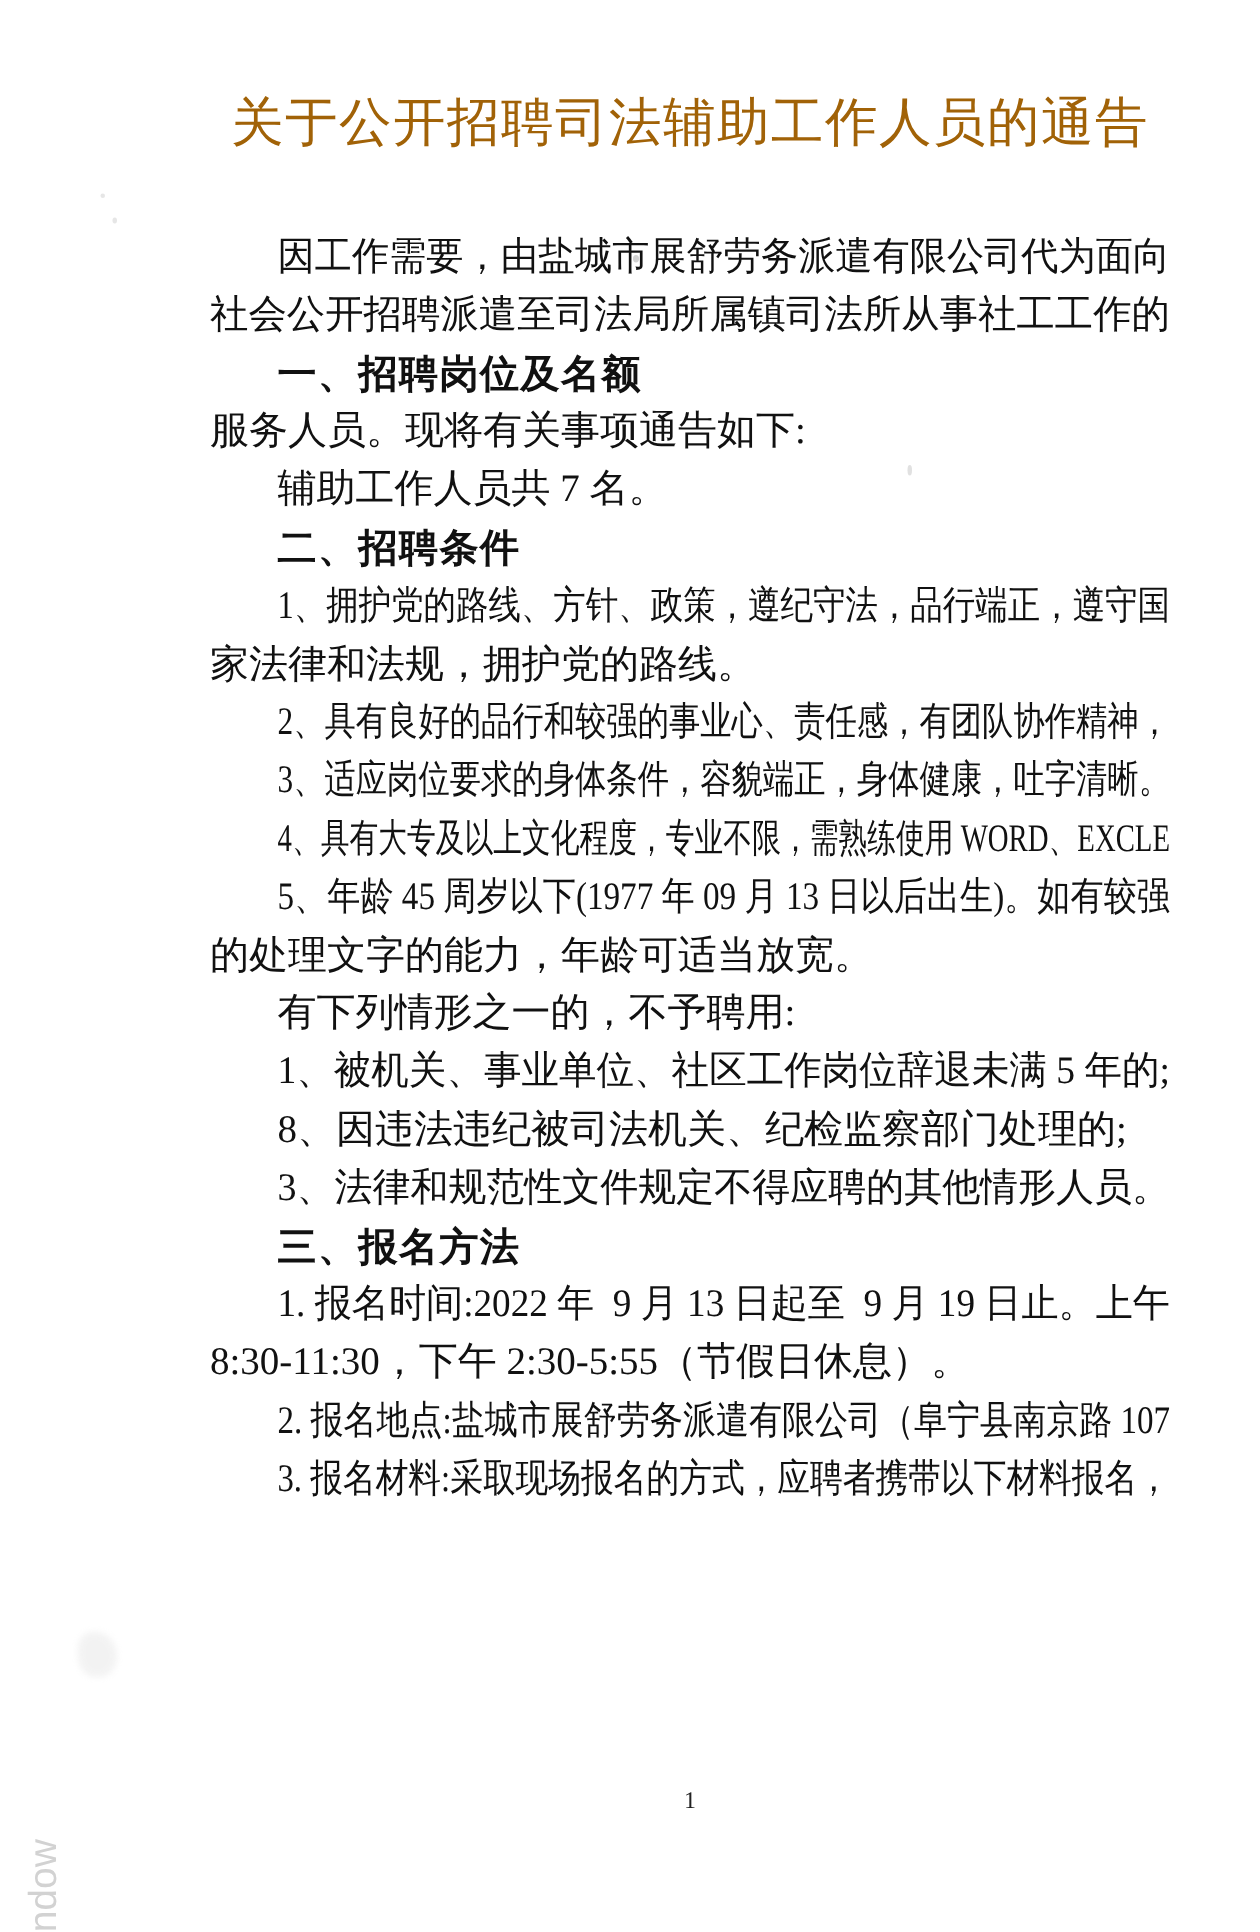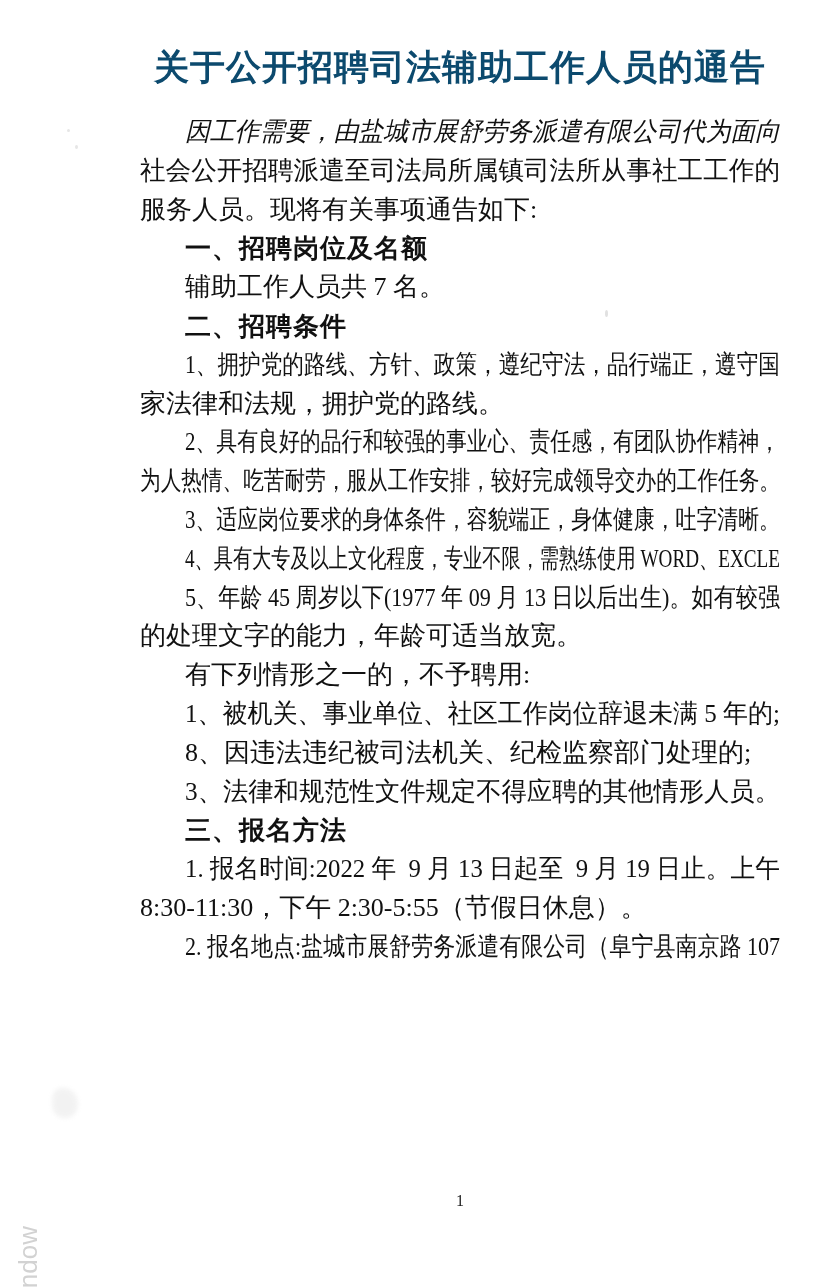--- a/index.html
+++ b/index.html
@@ -24,13 +24,13 @@
     width: 640px;
   }
   .doc-title {
-    margin-top: 44px;
+    margin-top: 58px;
     font-size: 35px;
     line-height: 48px;
-    font-weight: 700;
+    font-weight: 400;
     letter-spacing: 1px;
     text-align: center;
-    color: #0c4a6e;
+    color: #a16207;
     font-family: "Liberation Serif", "DejaVu Serif", serif;
   }
   .line {

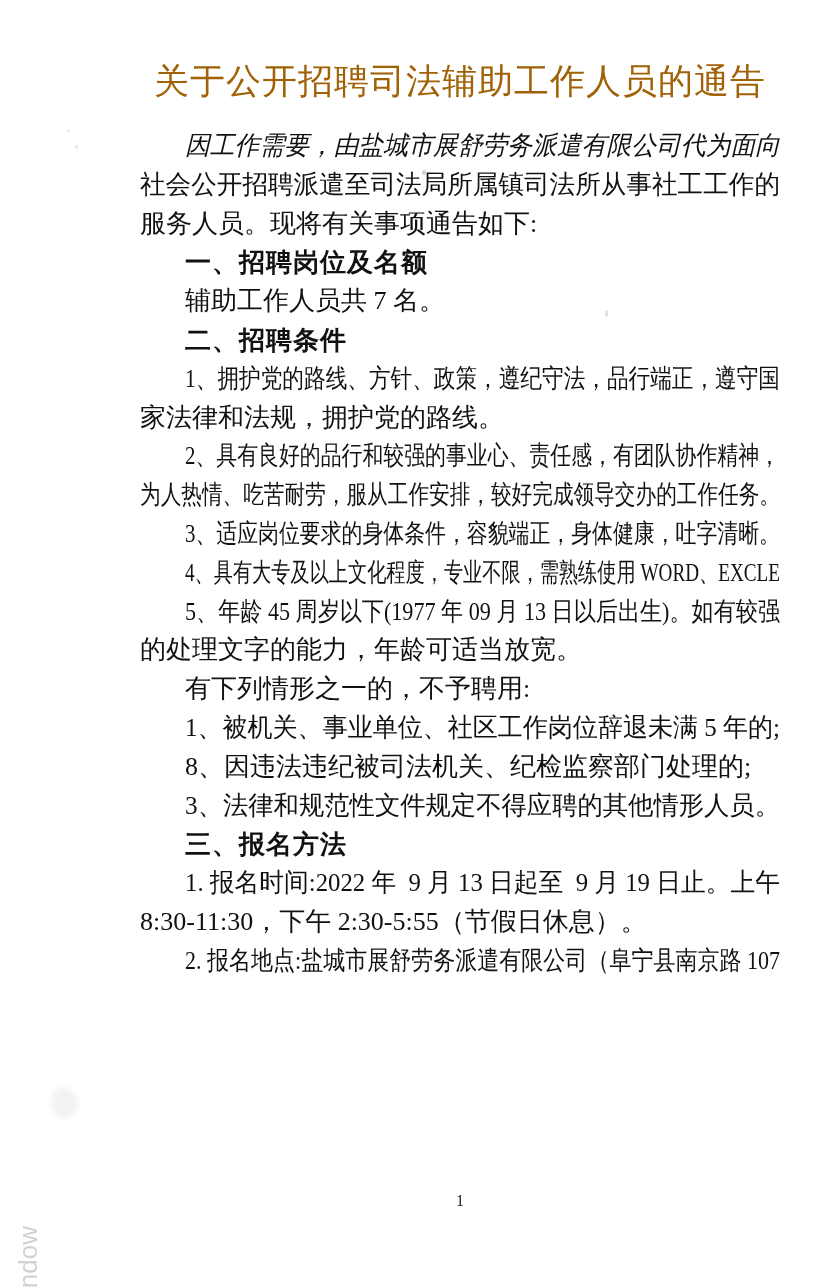--- a/index.html
+++ b/index.html
@@ -39,8 +39,7 @@
     overflow: visible;
   }
   .line.first {
-    margin-top: 21px;
-    font-style: italic;
+    margin-top: 46px;
   }
   .line.indent {
     padding-left: 45px;

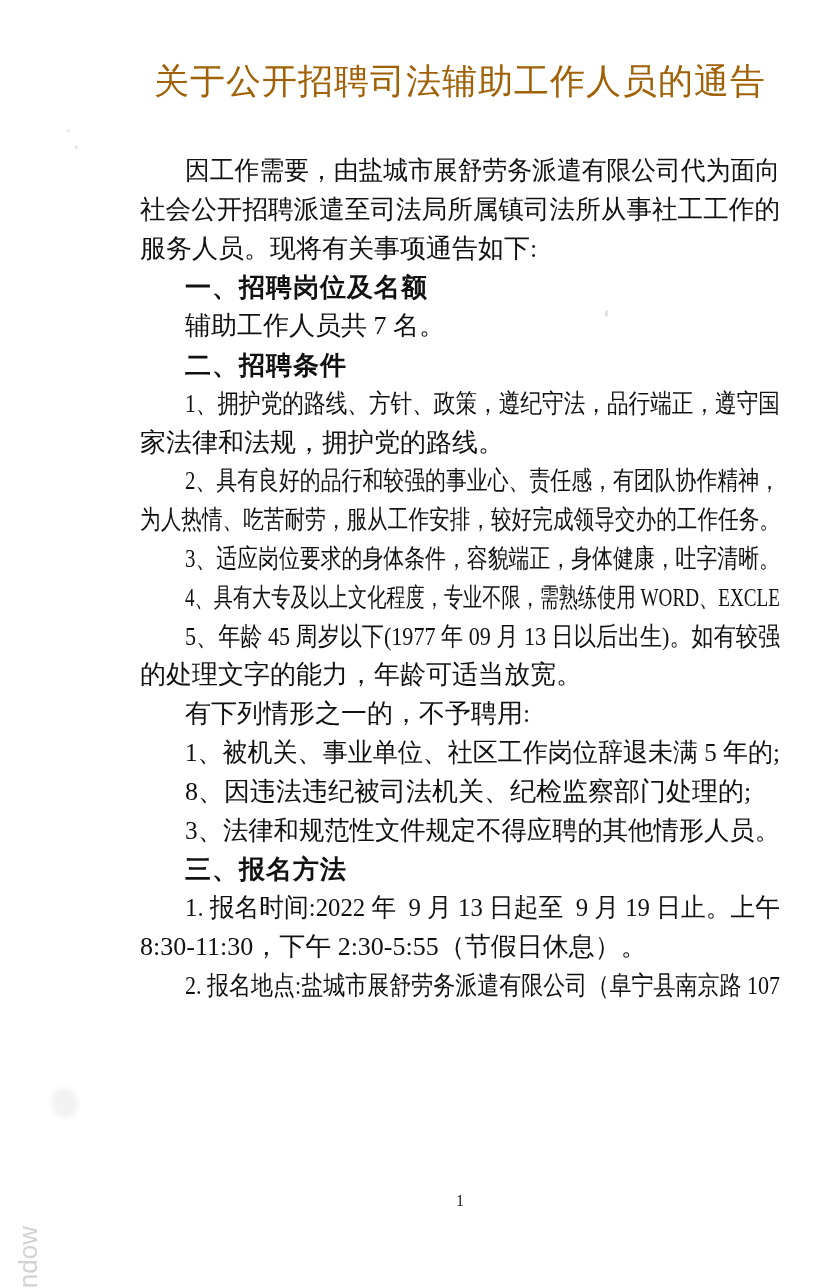--- a/index.html
+++ b/index.html
@@ -108,8 +108,8 @@
 
     <div class="line first indent"><span class="fit" style="transform: scaleX(0.953526);">因工作需要，由盐城市展舒劳务派遣有限公司代为面向</span></div>
     <div class="line"><span class="fit" style="transform: scaleX(0.984615);">社会公开招聘派遣至司法局所属镇司法所从事社工工作的</span></div>
+    <div class="line heading indent"><span class="fit">一、招聘岗位及名额</span></div>
     <div class="line"><span class="fit">服务人员。现将有关事项通告如下:</span></div>
-    <div class="line heading indent"><span class="fit">一、招聘岗位及名额</span></div>
     <div class="line indent"><span class="fit">辅助工作人员共 7 名。</span></div>
     <div class="line heading indent"><span class="fit">二、招聘条件</span></div>
     <div class="line indent"><span class="fit" style="transform: scaleX(0.832168);">1、拥护党的路线、方针、政策，遵纪守法，品行端正，遵守国</span></div>

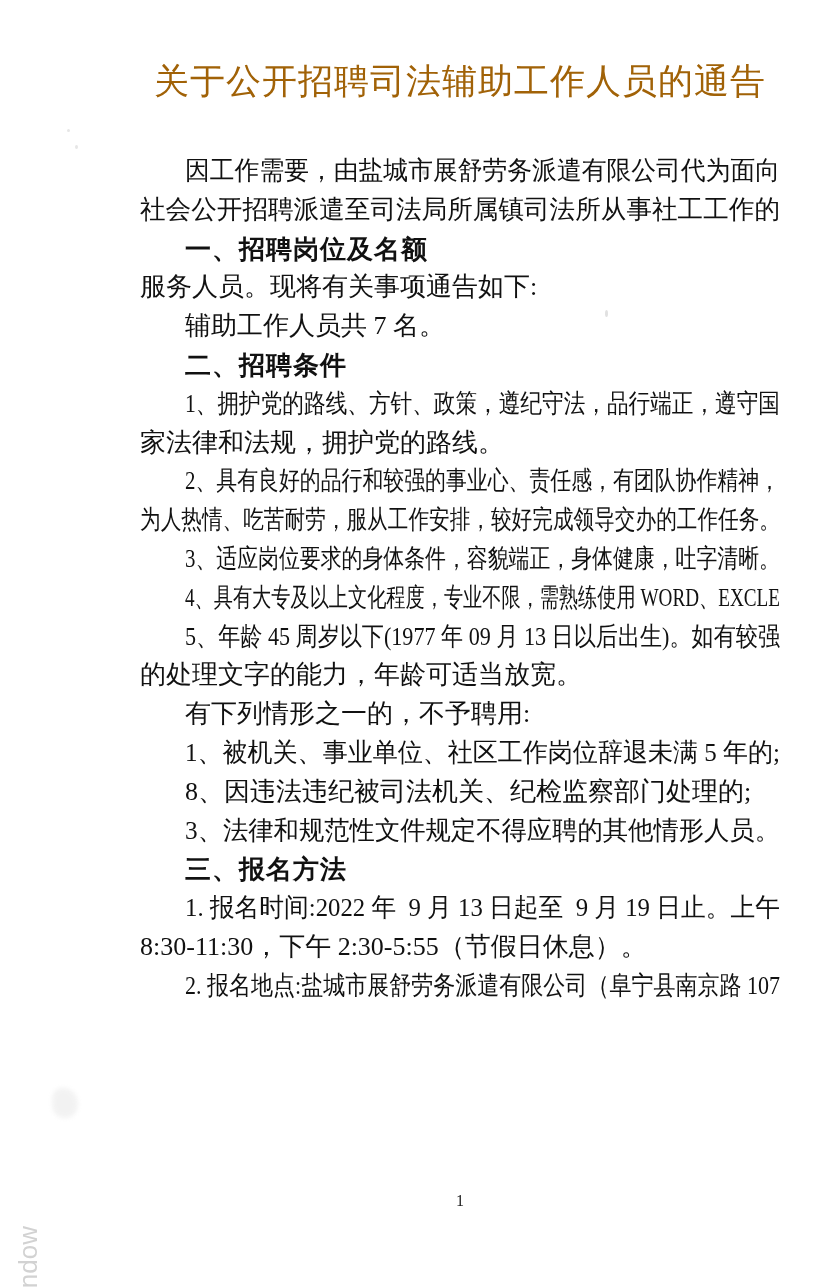--- a/index.html
+++ b/index.html
@@ -115,7 +115,6 @@
     <div class="line indent"><span class="fit" style="transform: scaleX(0.832168);">1、拥护党的路线、方针、政策，遵纪守法，品行端正，遵守国</span></div>
     <div class="line"><span class="fit">家法律和法规，拥护党的路线。</span></div>
     <div class="line indent"><span class="fit" style="transform: scaleX(0.802969);">2、具有良好的品行和较强的事业心、责任感，有团队协作精神，</span></div>
-    <div class="line"><span class="fit" style="transform: scaleX(0.794045);">为人热情、吃苦耐劳，服从工作安排，较好完成领导交办的工作任务。</span></div>
     <div class="line indent"><span class="fit" style="transform: scaleX(0.802969);">3、适应岗位要求的身体条件，容貌端正，身体健康，吐字清晰。</span></div>
     <div class="line indent"><span class="fit" style="transform: scaleX(0.73757);">4、具有大专及以上文化程度，专业不限，需熟练使用 WORD、EXCLE</span></div>
     <div class="line indent"><span class="fit" style="transform: scaleX(0.850209);">5、年龄 45 周岁以下(1977 年 09 月 13 日以后出生)。如有较强</span></div>

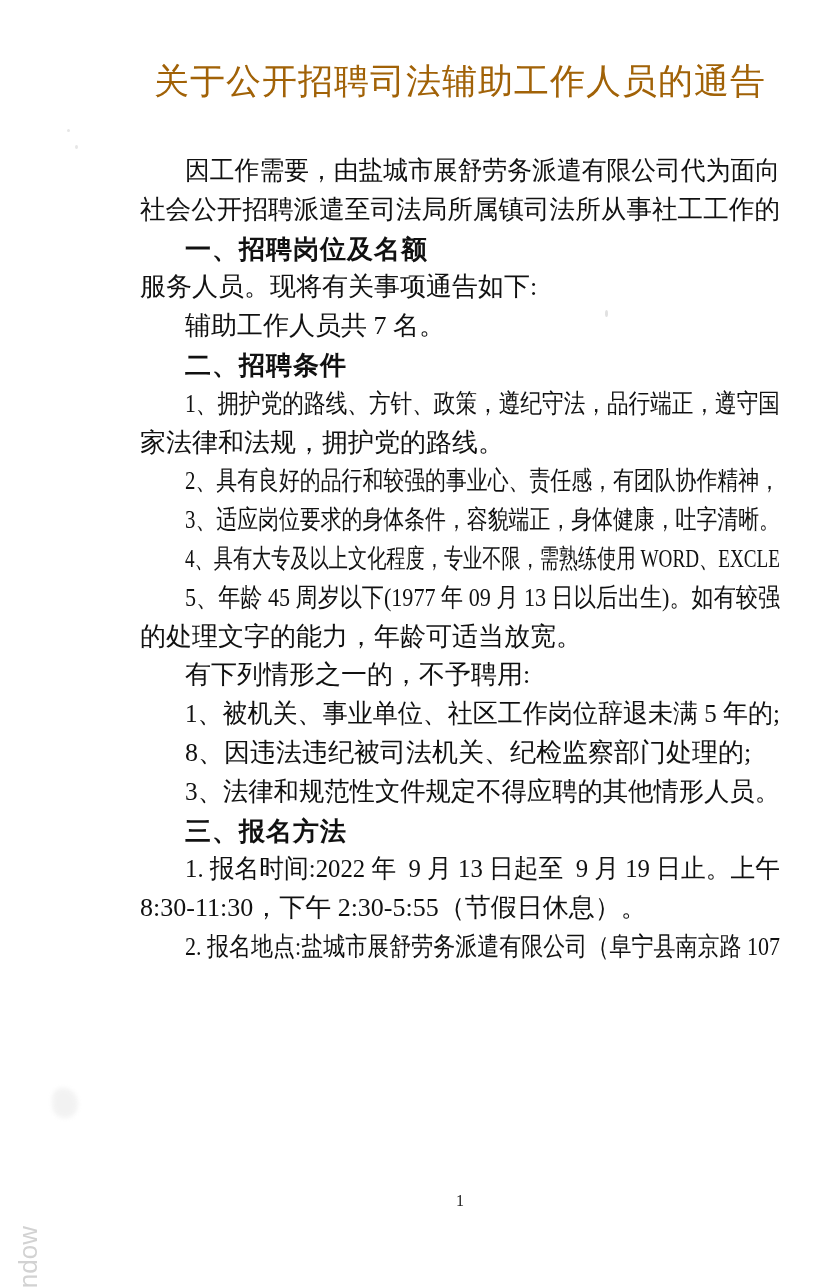--- a/index.html
+++ b/index.html
@@ -127,6 +127,7 @@
     <div class="line indent"><span class="fit" style="transform: scaleX(0.952405);">1. 报名时间:2022 年  9 月 13 日起至  9 月 19 日止。上午</span></div>
     <div class="line"><span class="fit">8:30-11:30，下午 2:30-5:55（节假日休息）。</span></div>
     <div class="line indent"><span class="fit" style="transform: scaleX(0.846693);">2. 报名地点:盐城市展舒劳务派遣有限公司（阜宁县南京路 107</span></div>
+    <div class="line indent"><span class="fit" style="transform: scaleX(0.838933);">3. 报名材料:采取现场报名的方式，应聘者携带以下材料报名，</span></div>
 
   </div>
 

